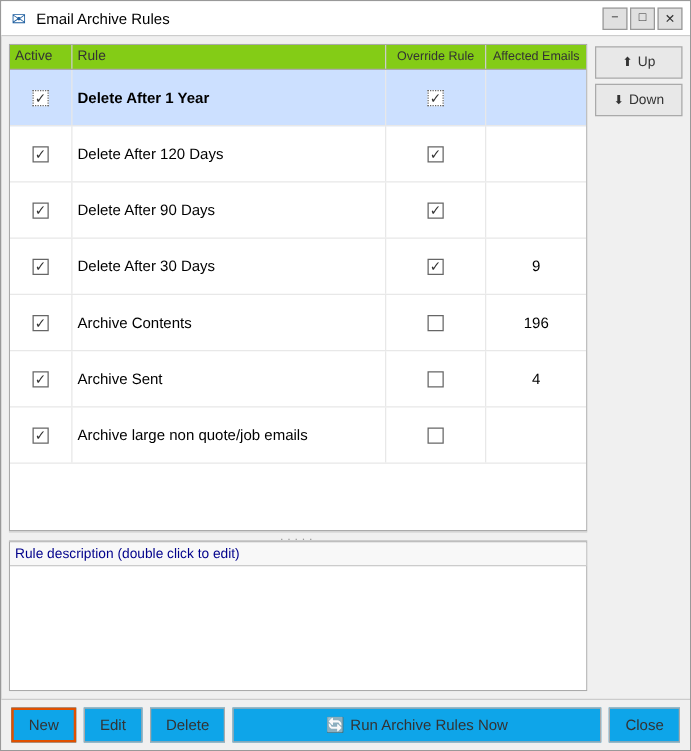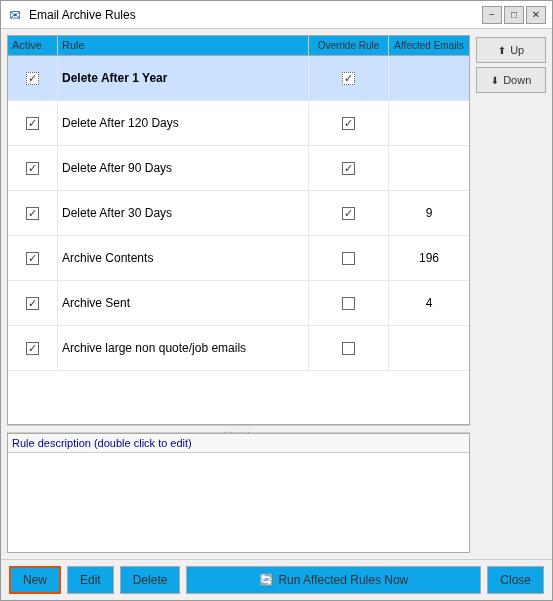--- a/index.html
+++ b/index.html
@@ -86,7 +86,7 @@
     .table-header {
       display: grid;
       grid-template-columns: 50px 1fr 80px 80px;
-      background: #0ea5e9;
+      background: #84cc16;
       border-bottom: 1px solid #aaa;
       font-size: 11px;
     }

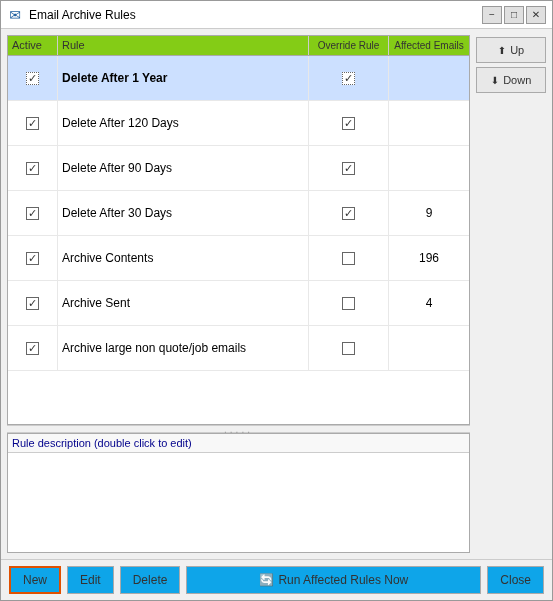--- a/index.html
+++ b/index.html
@@ -360,7 +360,7 @@
     <button class="footer-btn">Delete</button>
     <button class="footer-btn run-btn">
       <span style="font-size:12px;">🔄</span>
-      <span>Run Affected Rules Now</span>
+      <span>Run Archive Rules Now</span>
     </button>
     <button class="footer-btn">Close</button>
   </div>

